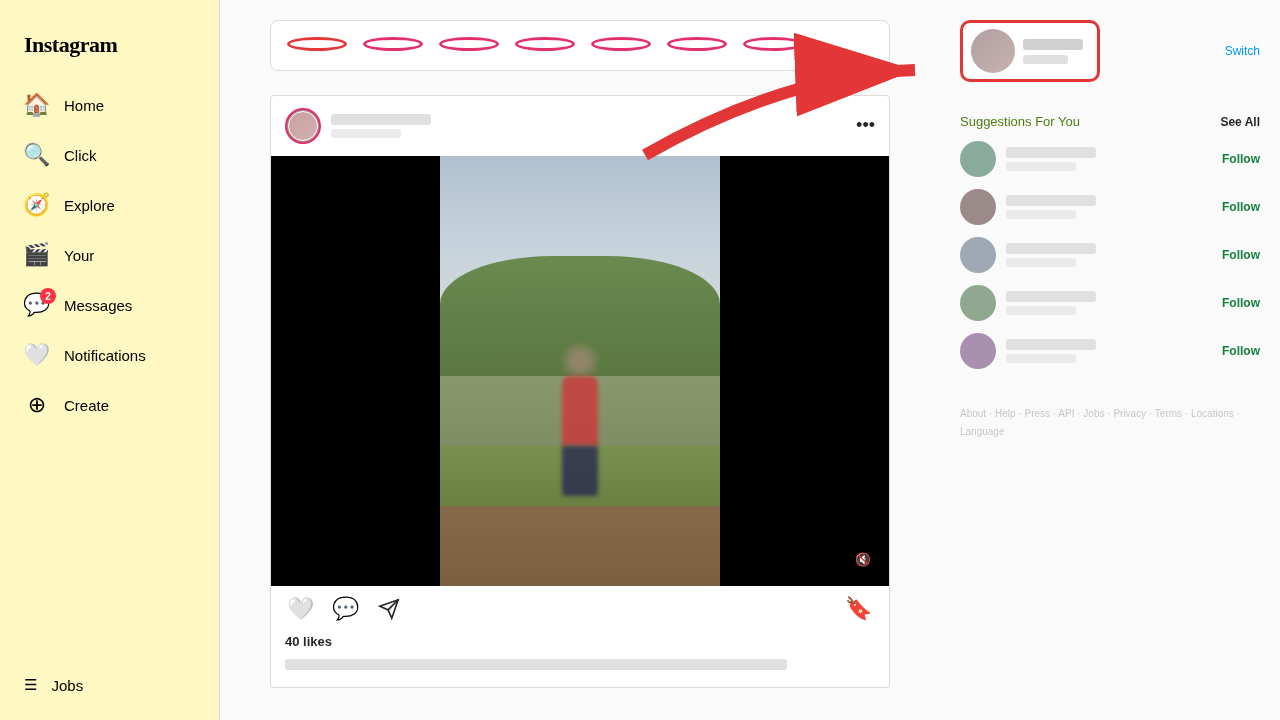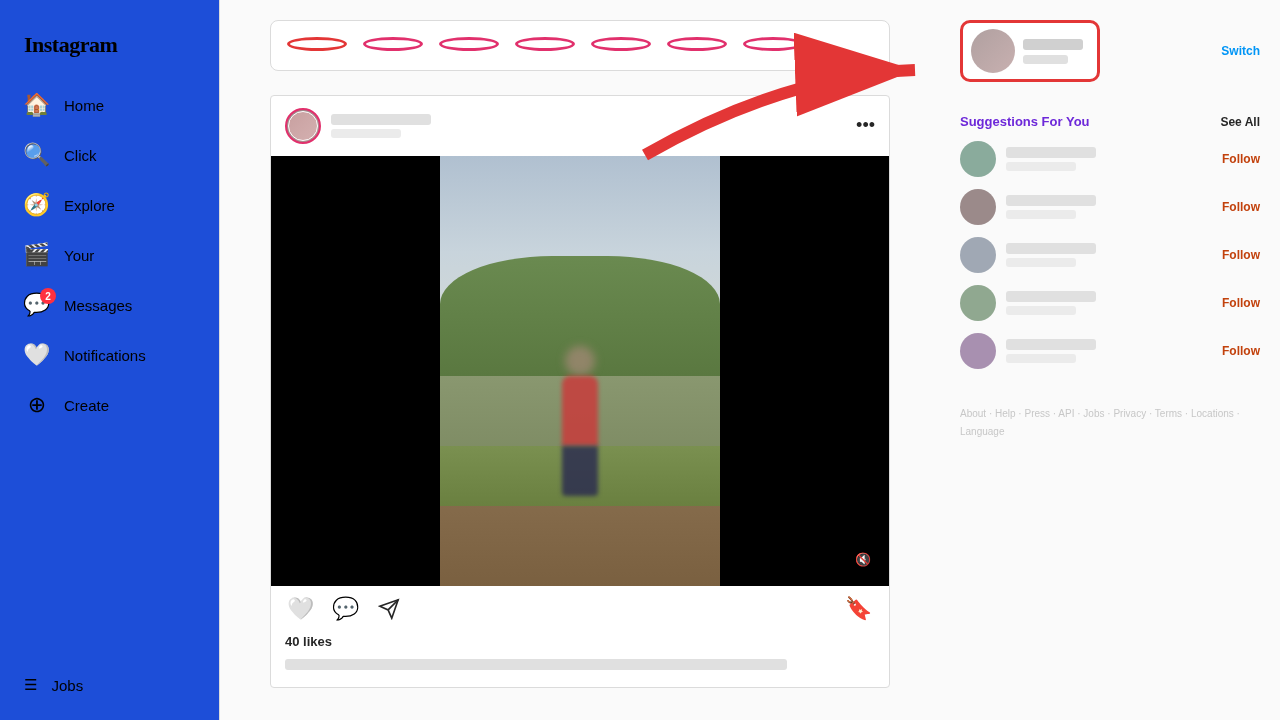--- a/index.html
+++ b/index.html
@@ -9,7 +9,7 @@
     .sidebar {
       width: 220px;
       min-width: 220px;
-      background: #1d4ed8;
+      background: #fef9c3;
       border-right: 1px solid #dbdbdb;
       display: flex;
       flex-direction: column;

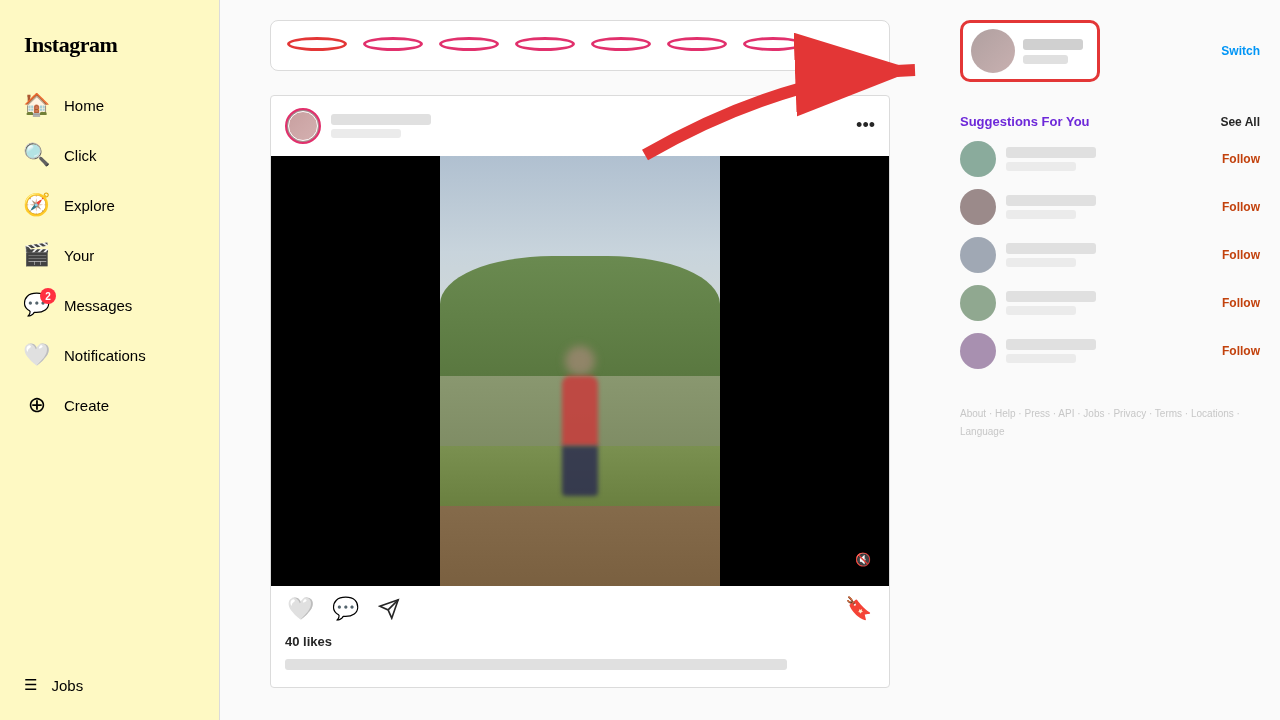--- a/index.html
+++ b/index.html
@@ -278,7 +278,7 @@
       border: none;
       color: #0095f6;
       font-size: 12px;
-      font-weight: 700;
+      font-weight: 400;
       cursor: pointer;
     }
 

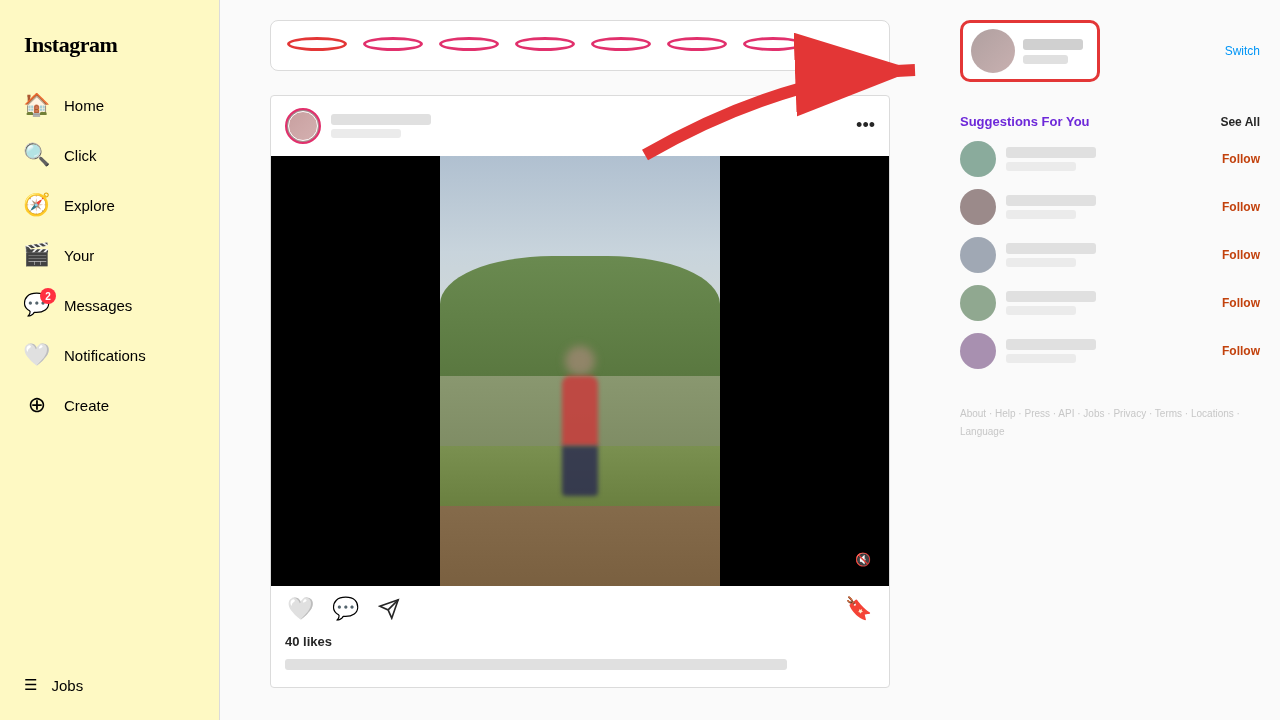--- a/index.html
+++ b/index.html
@@ -291,8 +291,8 @@
     }
     .suggestions-title {
       font-size: 13px;
-      font-weight: 700;
-      color: #6d28d9;
+      font-weight: 400;
+      color: #4d7c0f;
     }
     .see-all-btn {
       background: none;

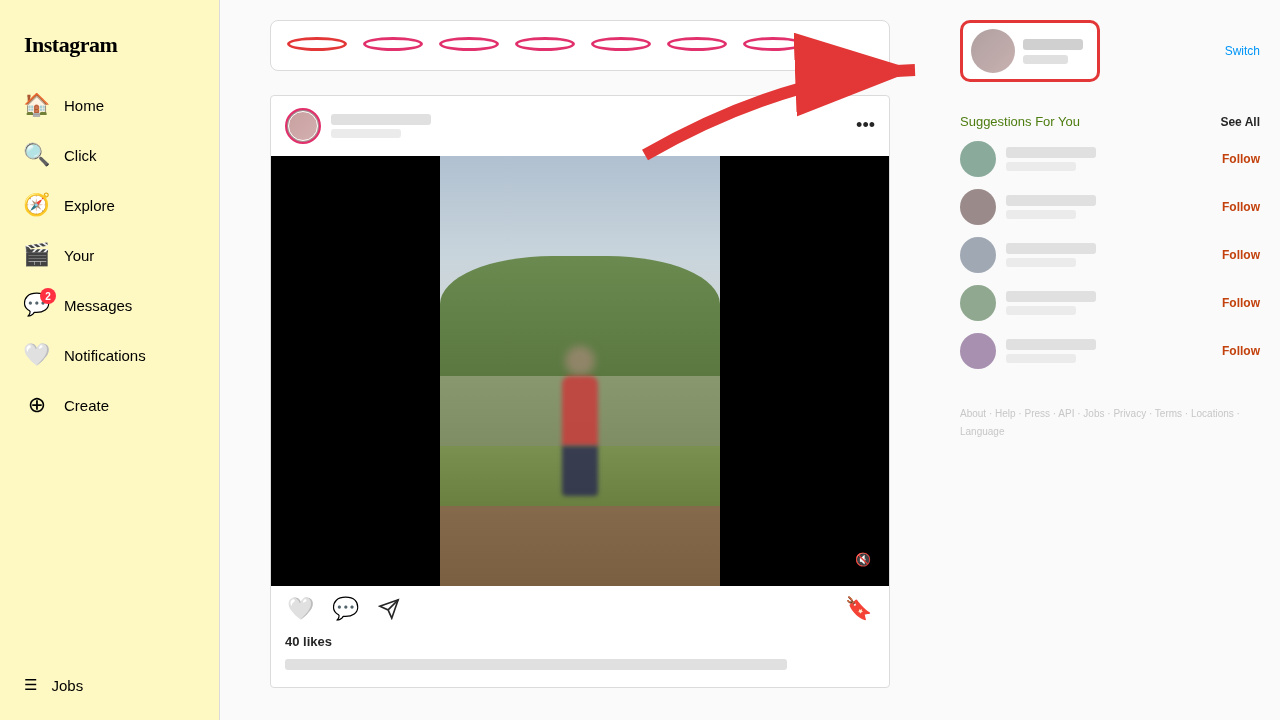--- a/index.html
+++ b/index.html
@@ -327,7 +327,7 @@
     .follow-btn {
       background: none;
       border: none;
-      color: #c2410c;
+      color: #15803d;
       font-size: 12px;
       font-weight: 700;
       cursor: pointer;

